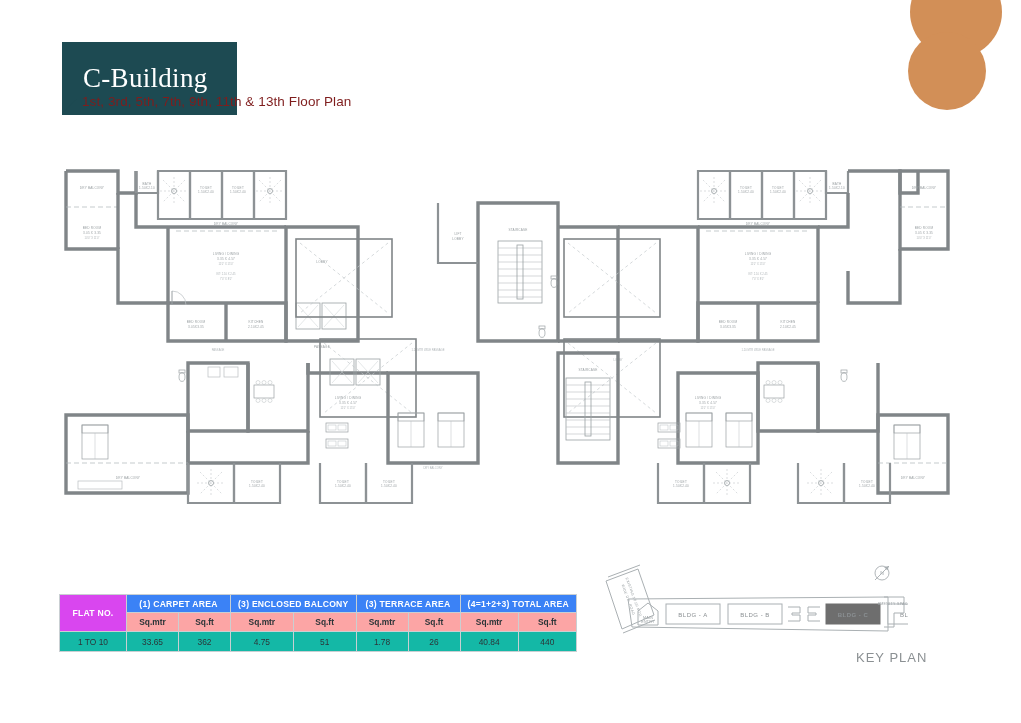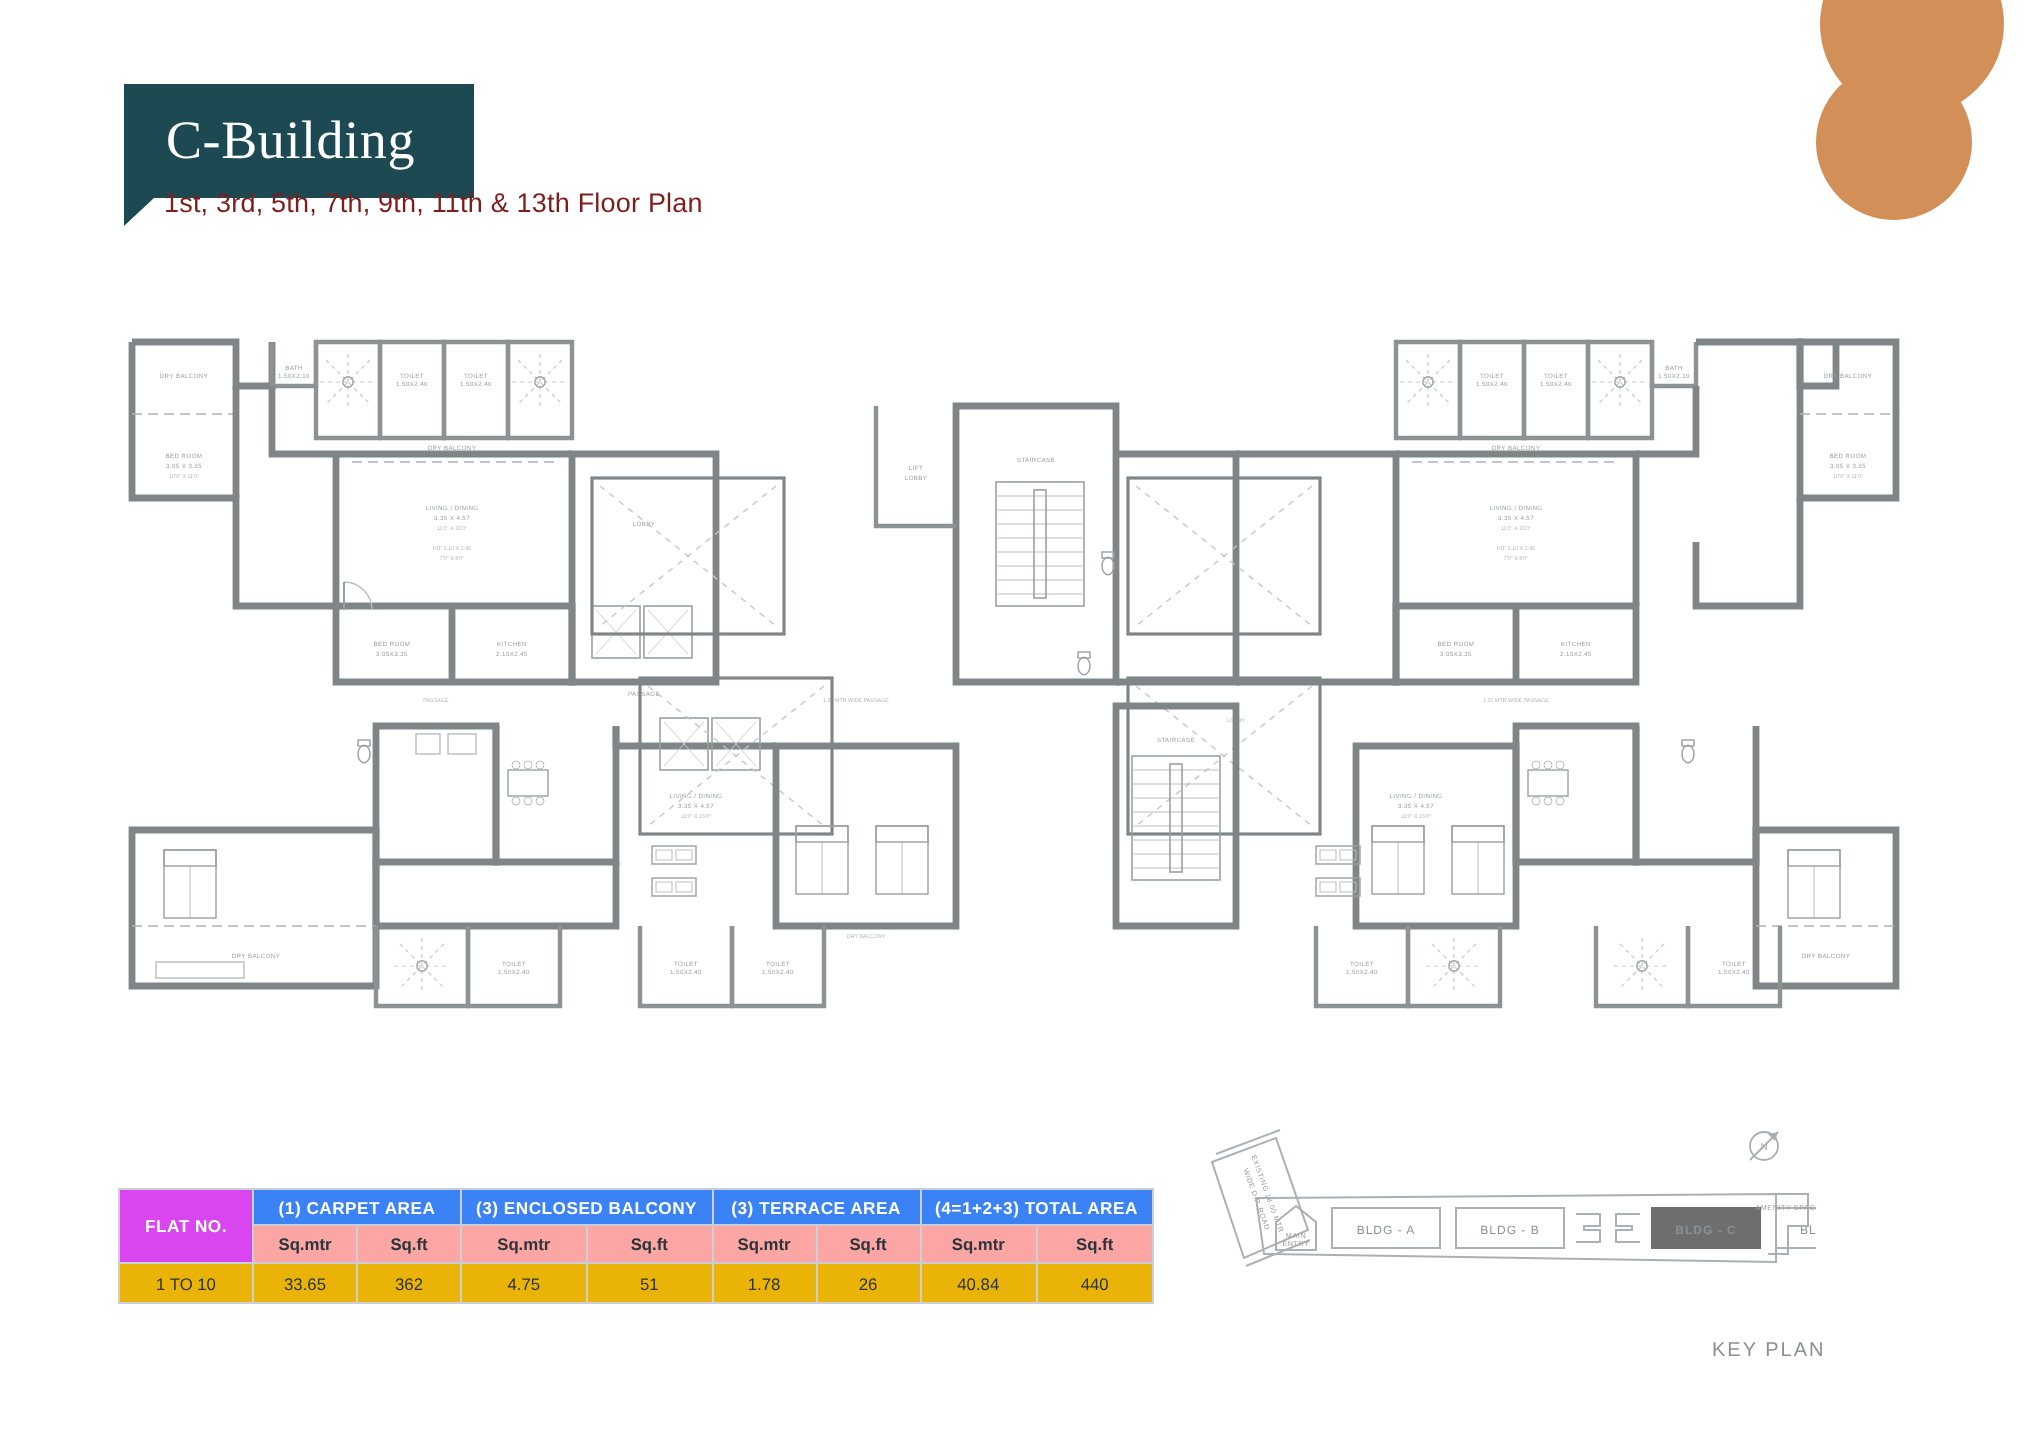--- a/index.html
+++ b/index.html
@@ -21,7 +21,7 @@
   
   #header-banner {
     position: absolute; left: 62px; top: 42px;
-    width: 175px; height: 57px;
+    width: 175px; height: 73px;
     background: #1d4a52;
     display: flex; align-items: center;
   }

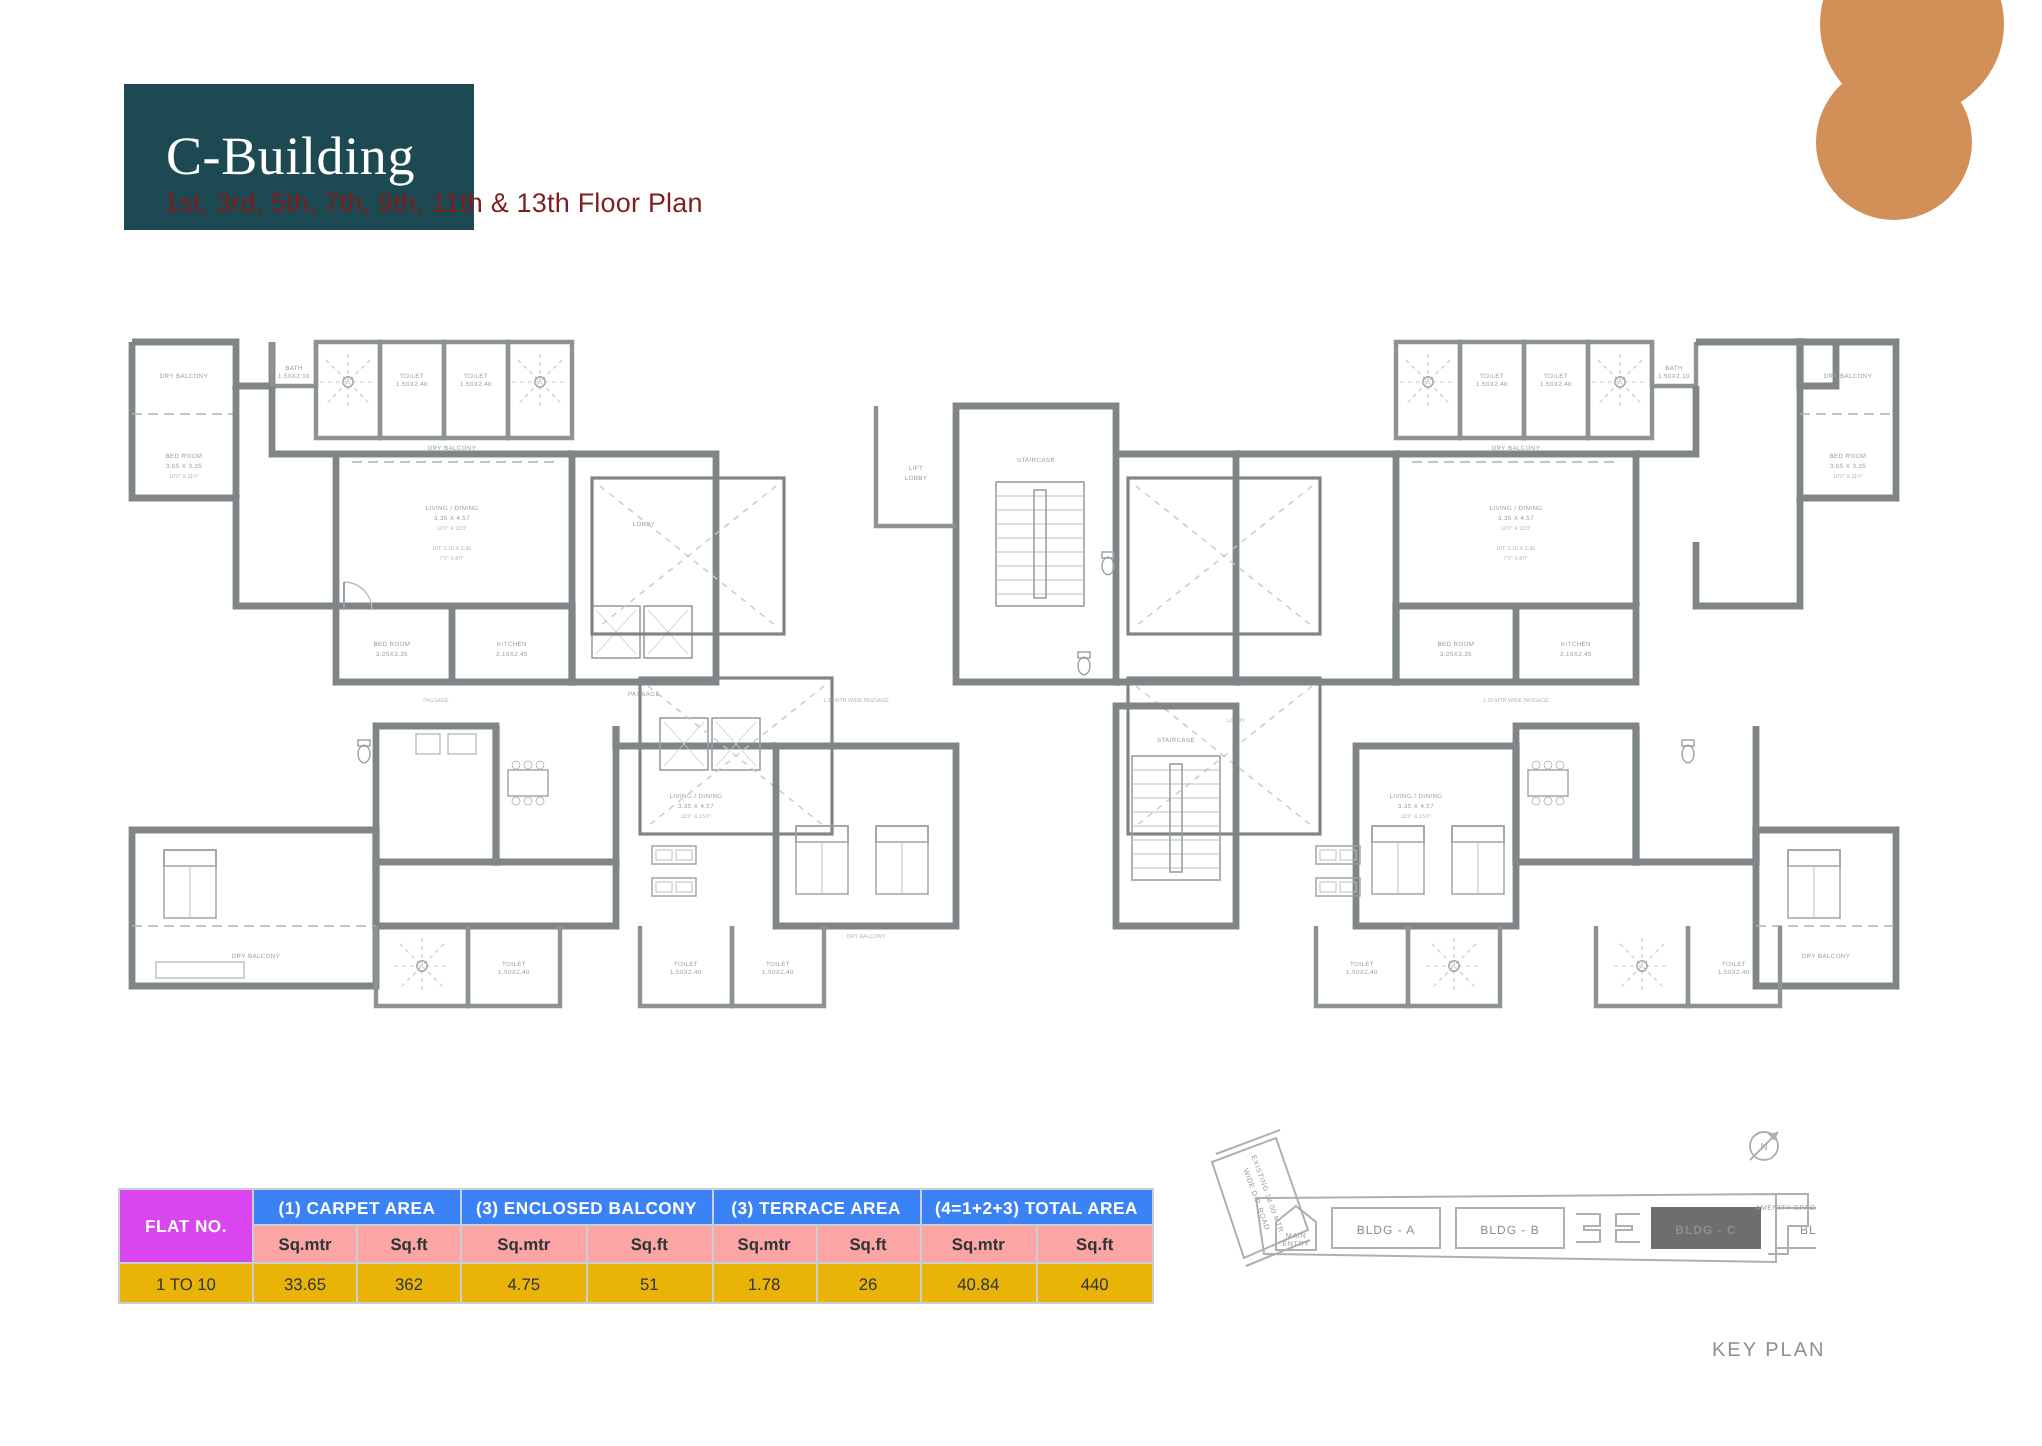--- a/index.html
+++ b/index.html
@@ -82,7 +82,7 @@
     height: 16px; width: 49px;
   }
   td.cell {
-    background: #eab308; color: #2c3538;
+    background: #14b8a6; color: #2c3538;
     height: 17px; font-size: 8.4px;
   }
 

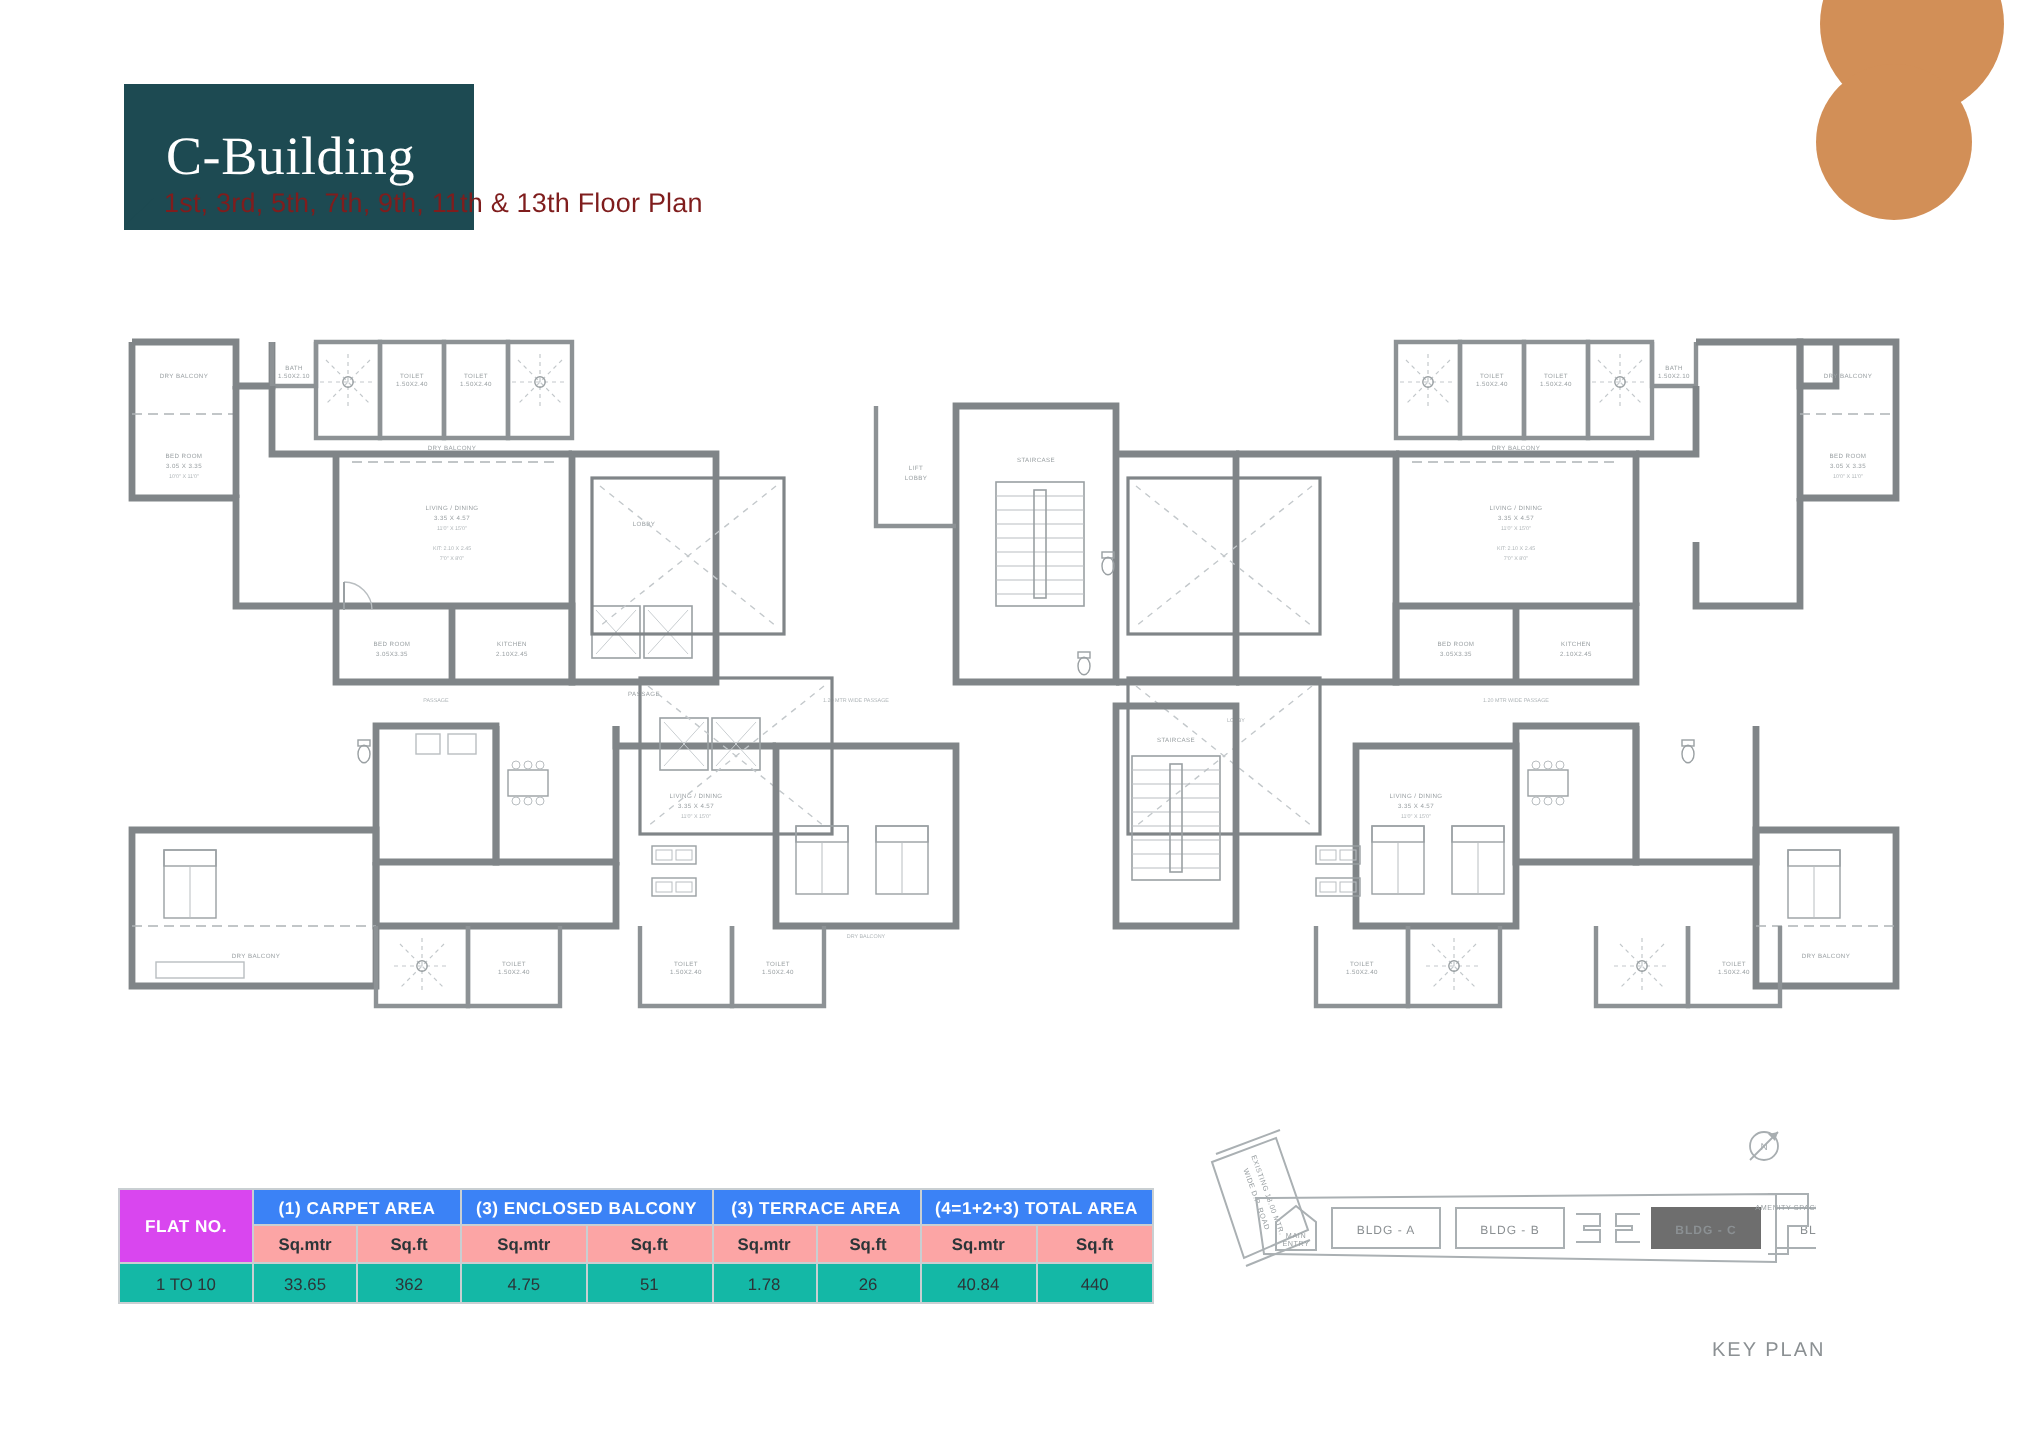--- a/index.html
+++ b/index.html
@@ -93,7 +93,7 @@
   }
   #keyplan-label {
     position: absolute; left: 856px; top: 650px;
-    font-size: 10px; color: #8b9093; letter-spacing: 1px; margin-top: 20px;
+    font-size: 13px; color: #8b9093; letter-spacing: 1px;
   }
 </style>
 </head>

